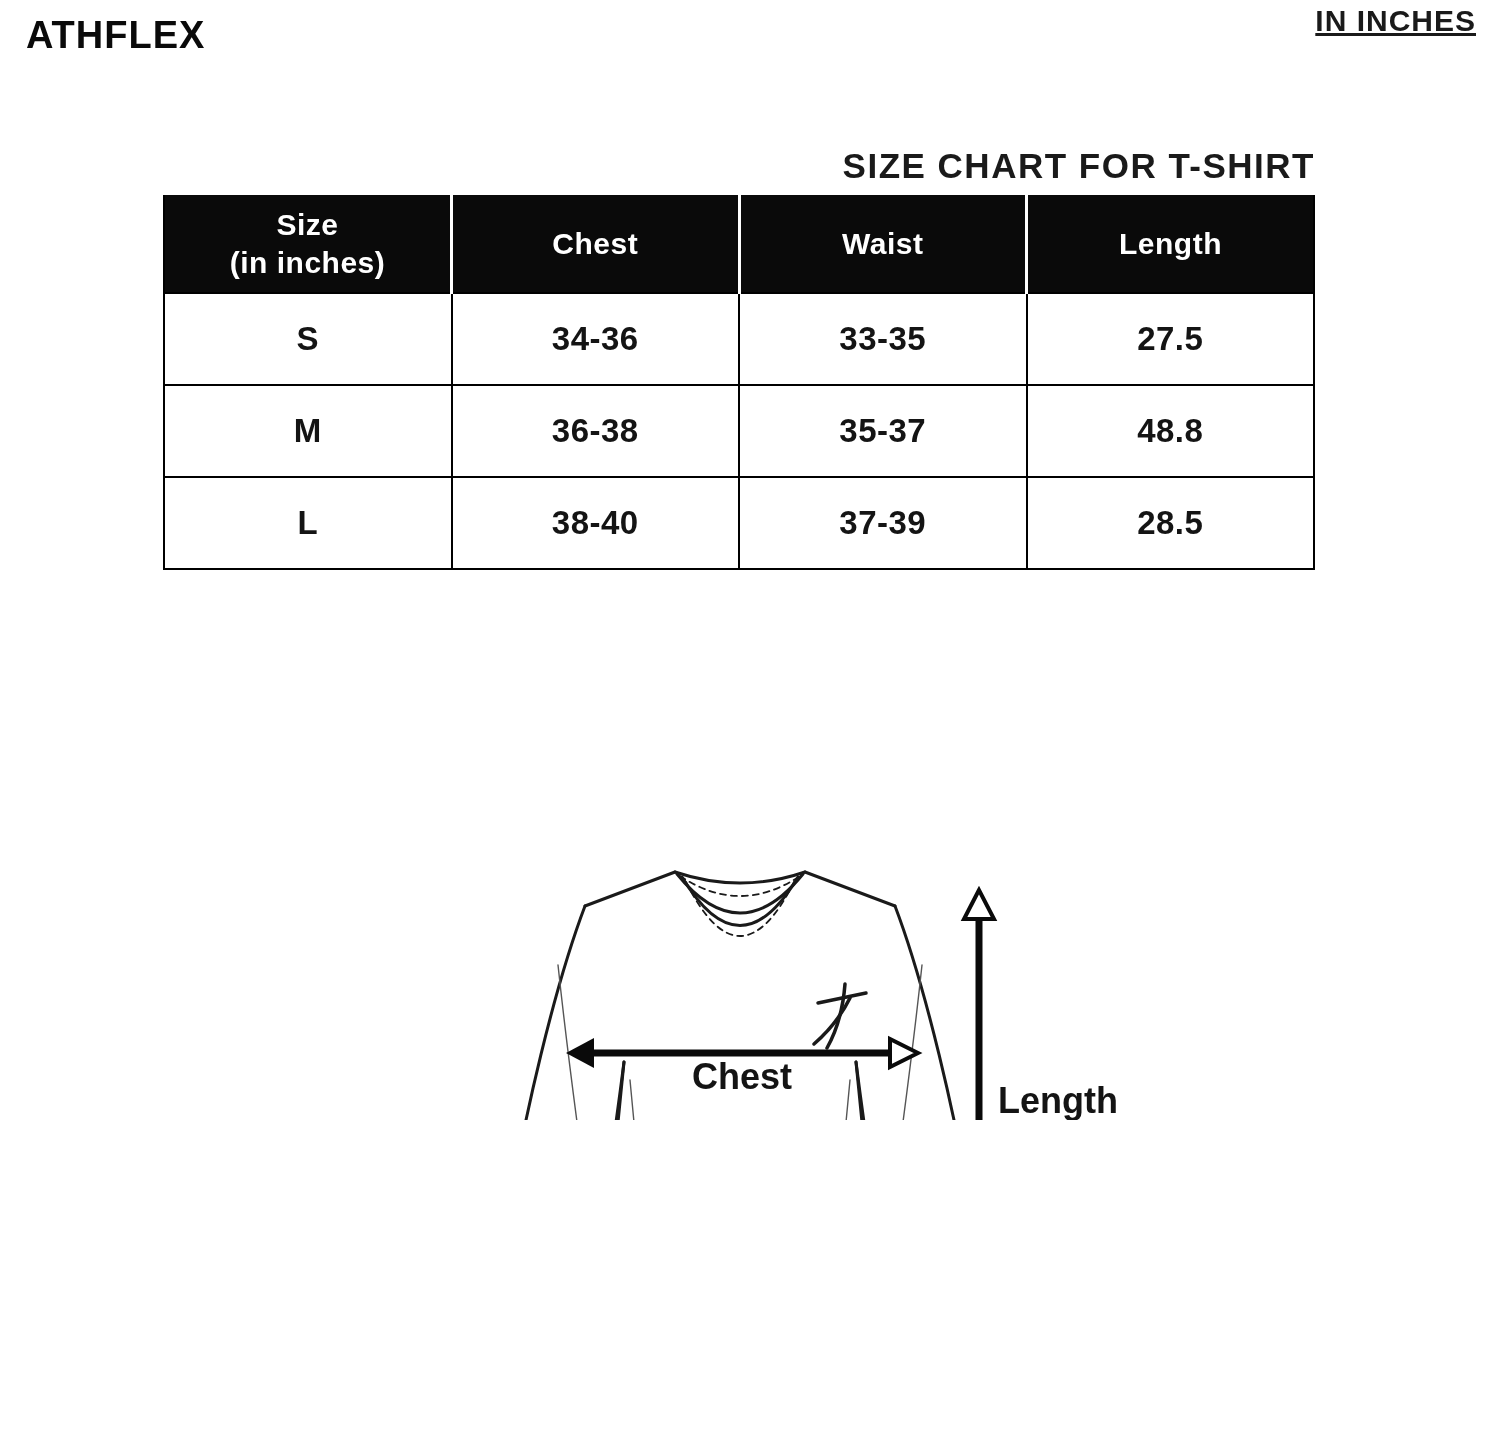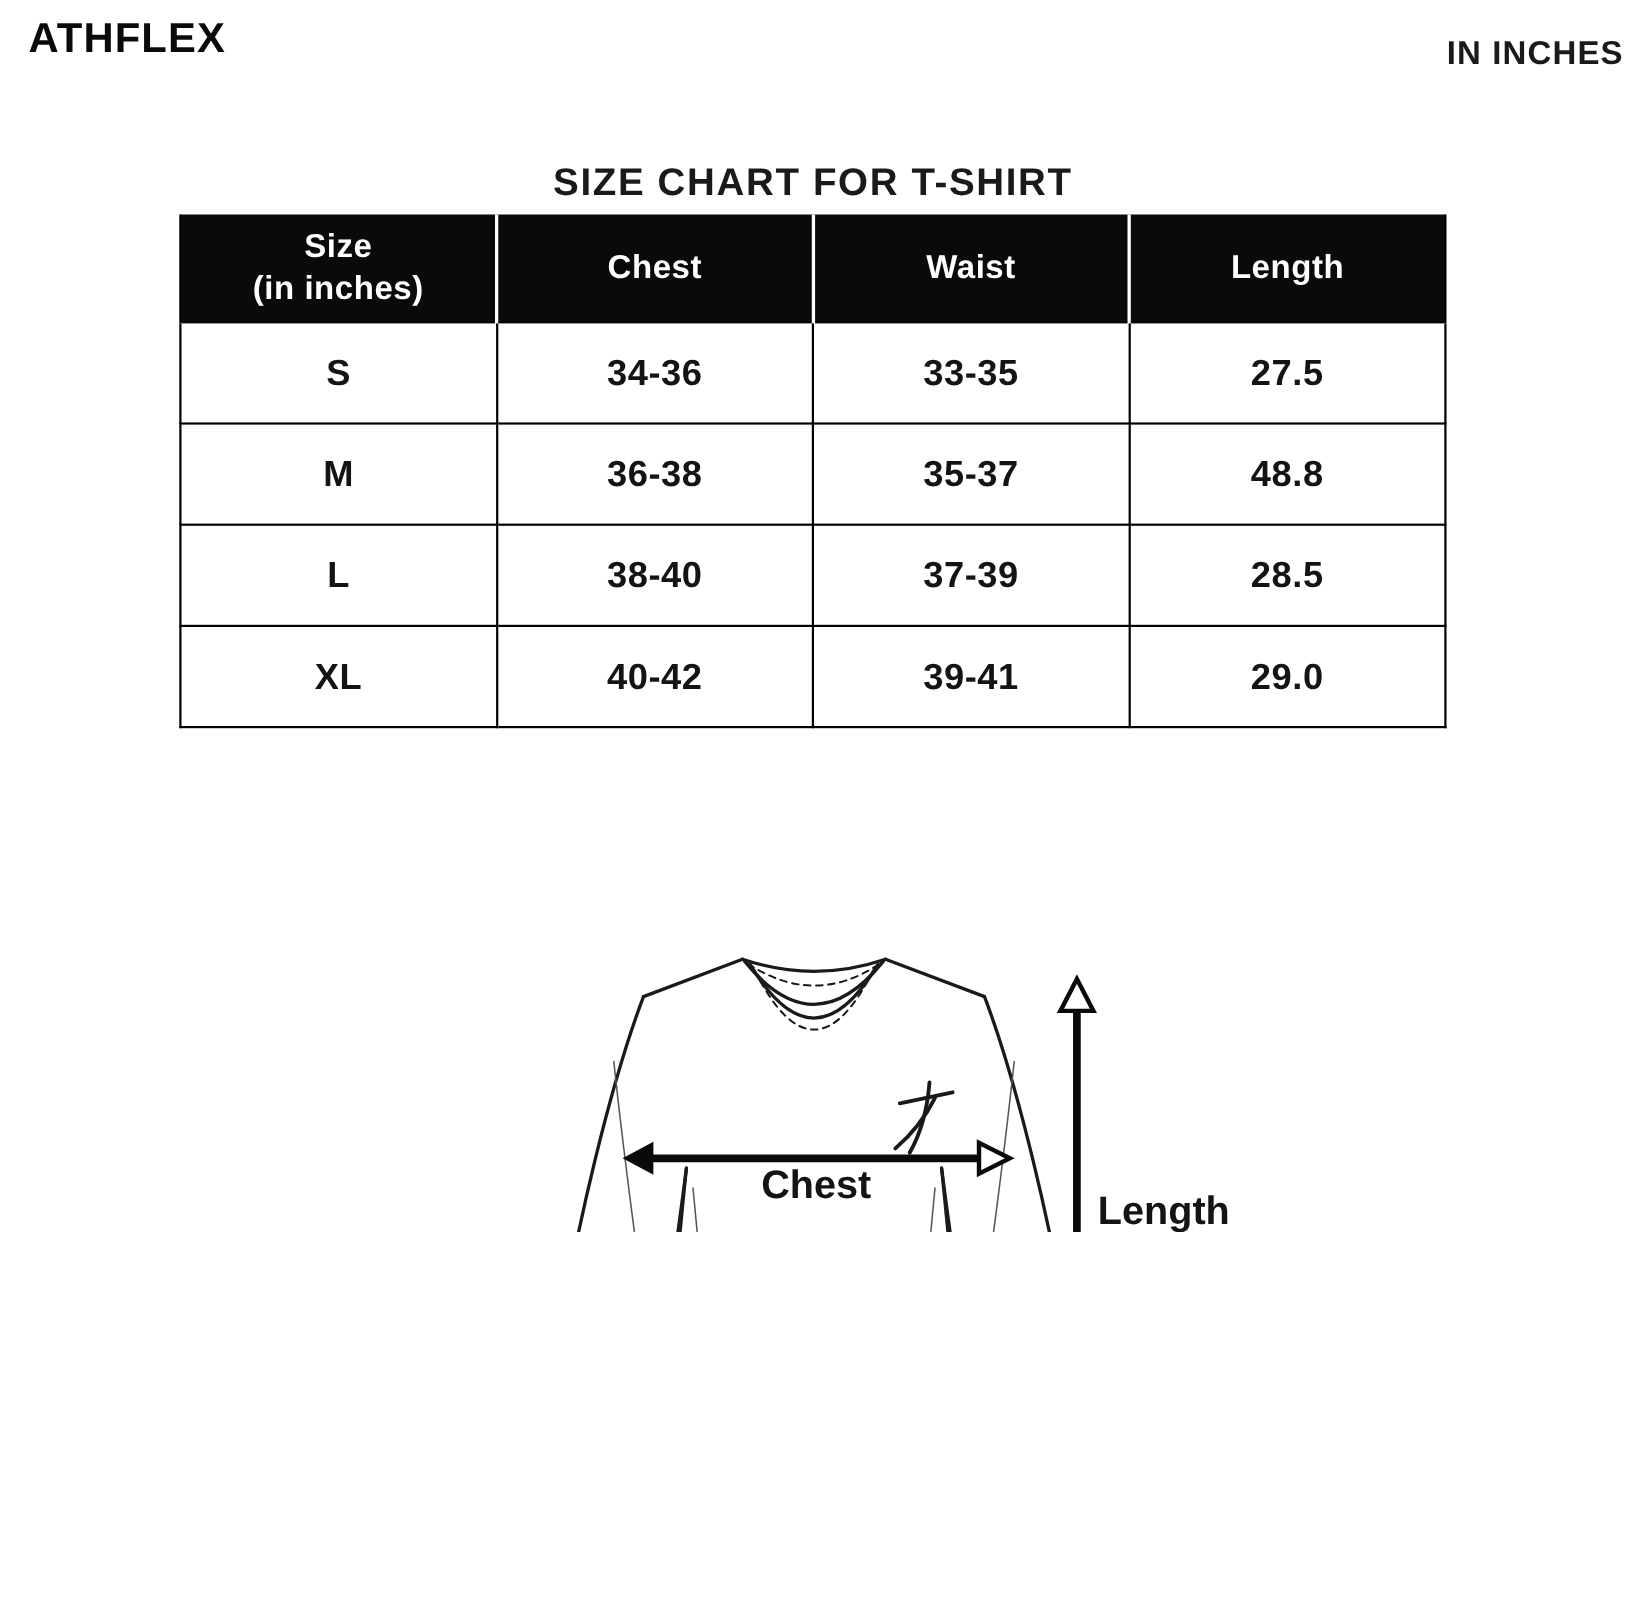--- a/index.html
+++ b/index.html
@@ -23,11 +23,12 @@
   }
   .units {
     position: absolute;
-    right: 24px; top: 32px;
+    right: 24px; top: 4px;
     font-size: 30px;
     font-weight: 600;
     letter-spacing: 1px;
     color: #1a1a1a;
+    text-decoration: underline;
   }
   .title {
     position: absolute;

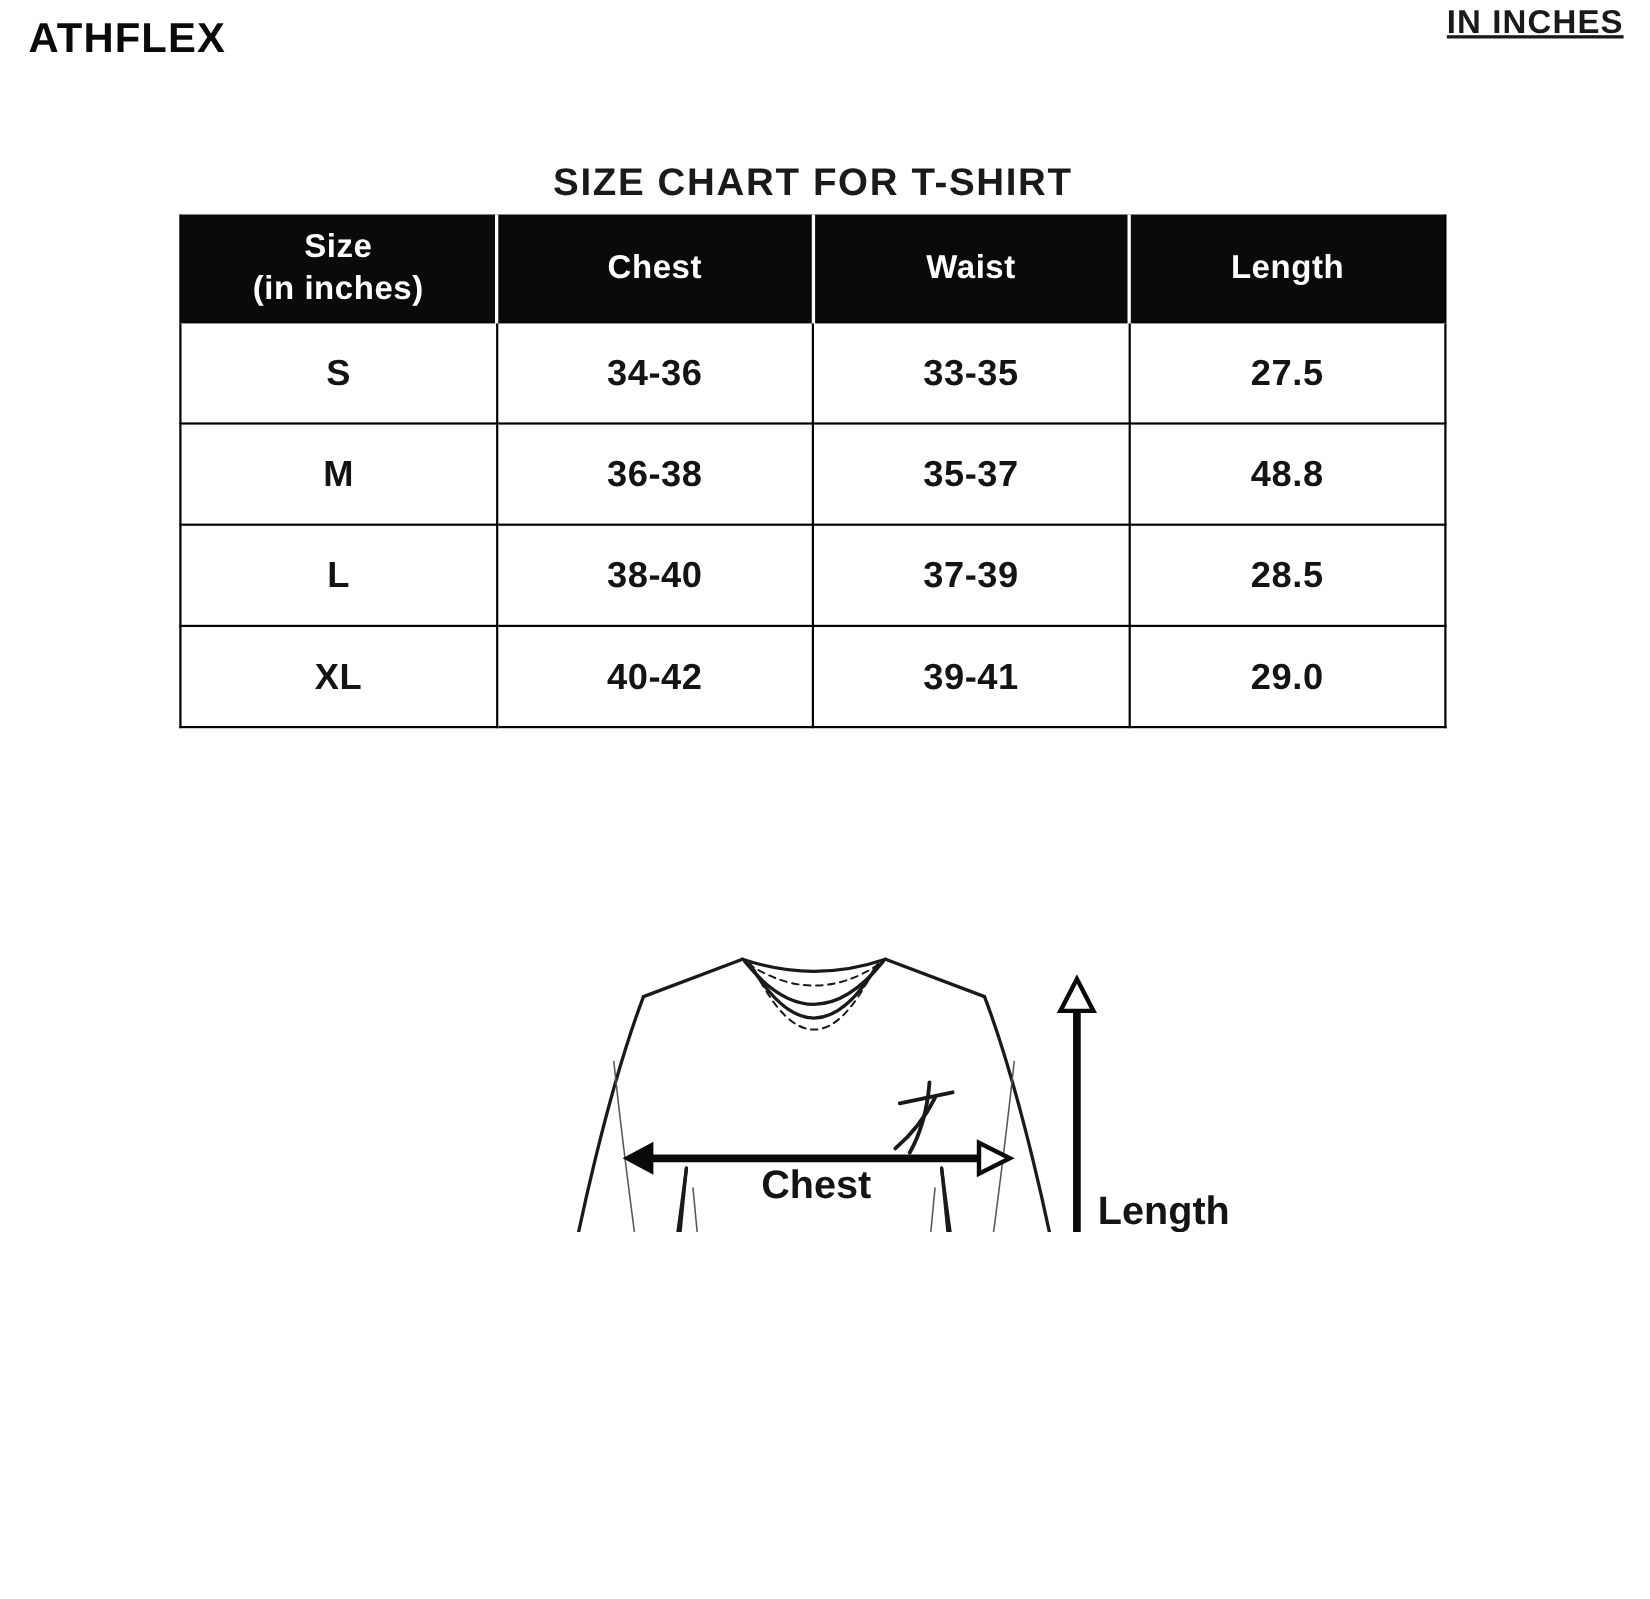--- a/index.html
+++ b/index.html
@@ -34,7 +34,7 @@
     position: absolute;
     left: 163px; top: 146px;
     width: 1152px;
-    text-align: center;
+    text-align: right;
     font-size: 35px;
     font-weight: 700;
     letter-spacing: 1.5px;

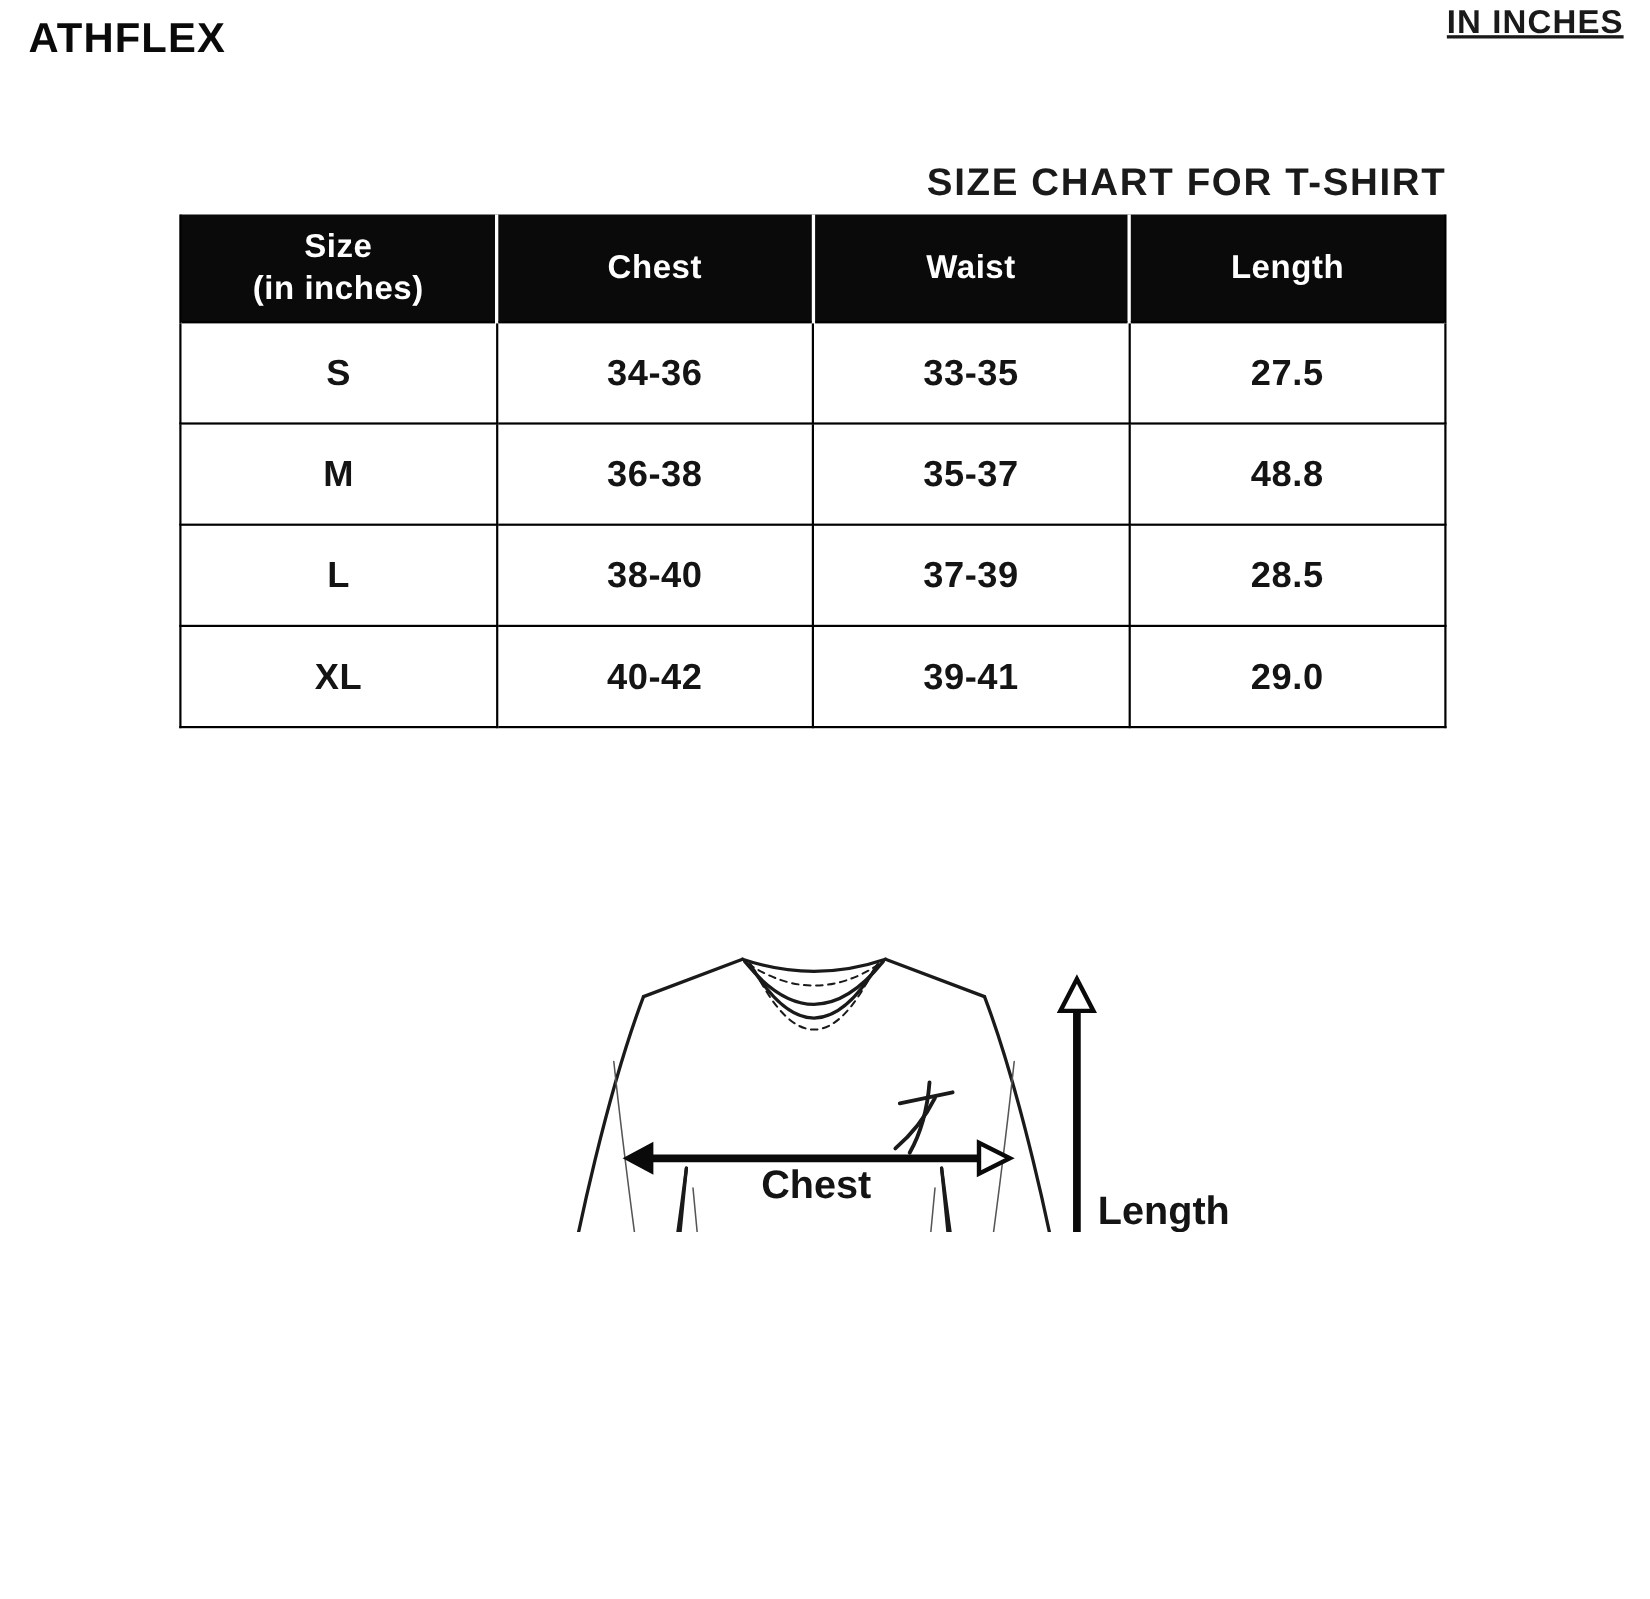--- a/index.html
+++ b/index.html
@@ -127,12 +127,6 @@
         <td>37-39</td>
         <td>28.5</td>
       </tr>
-      <tr>
-        <td>XL</td>
-        <td>40-42</td>
-        <td>39-41</td>
-        <td>29.0</td>
-      </tr>
     </tbody>
   </table>
 

